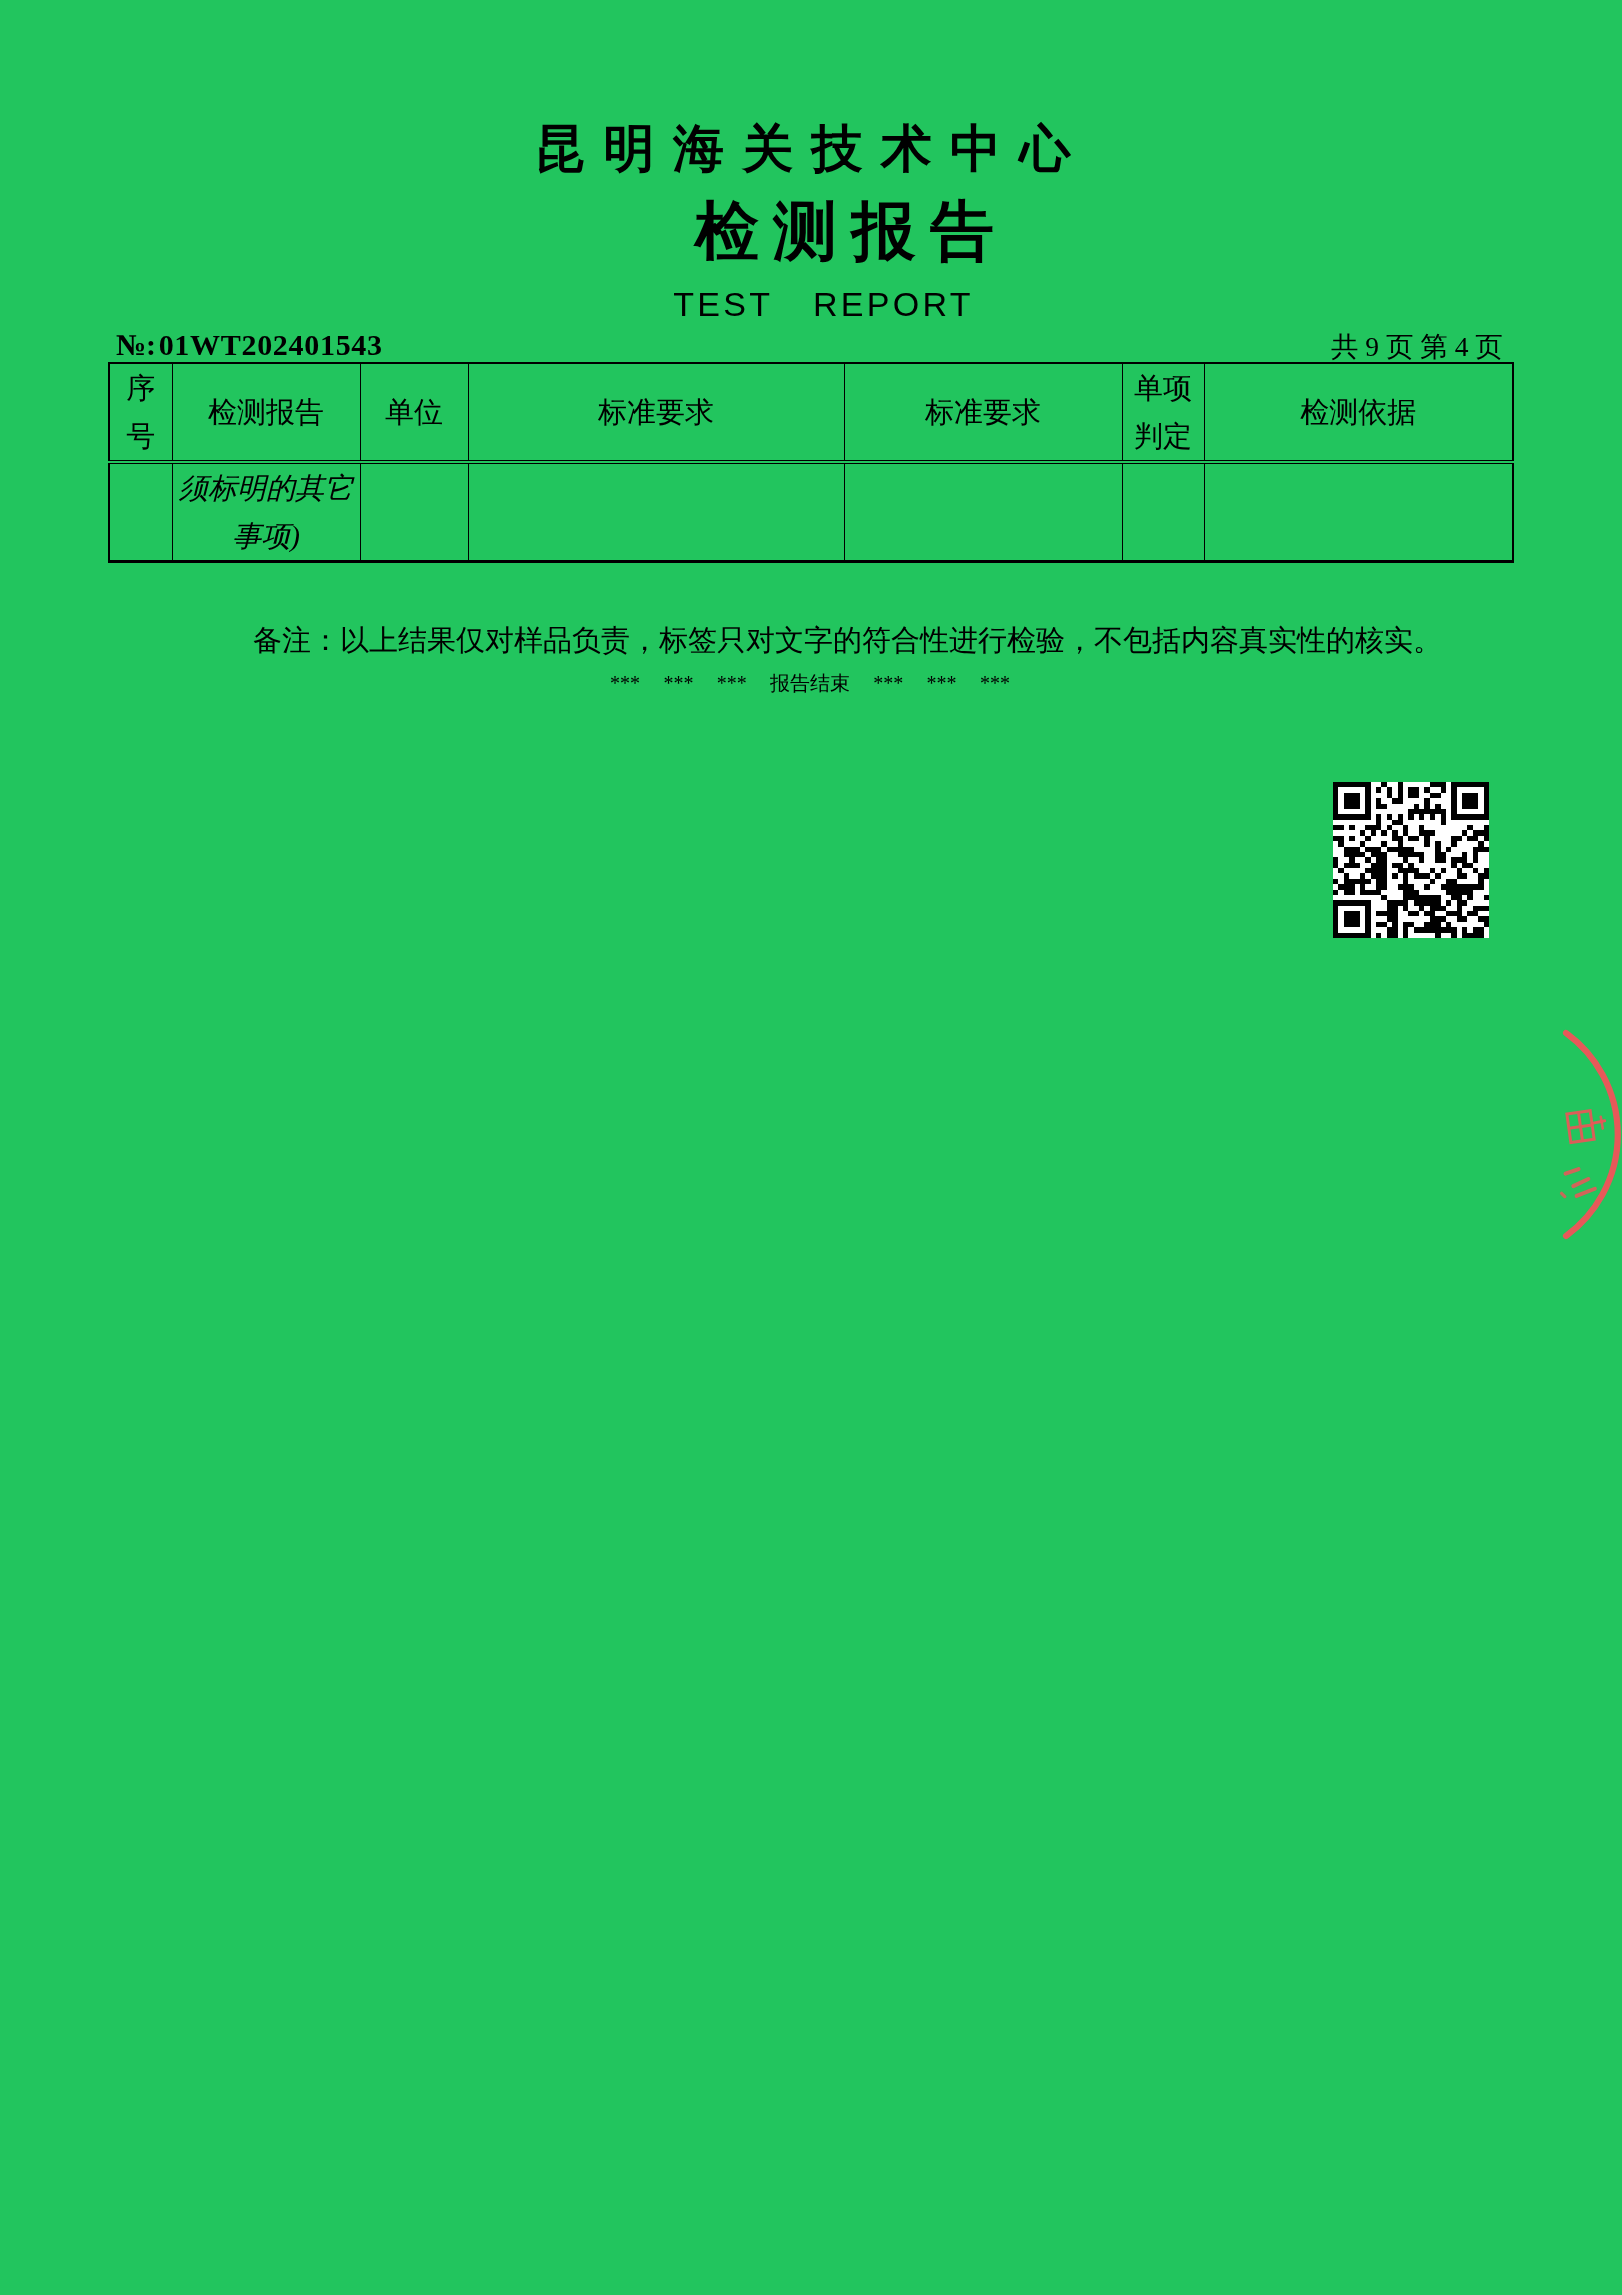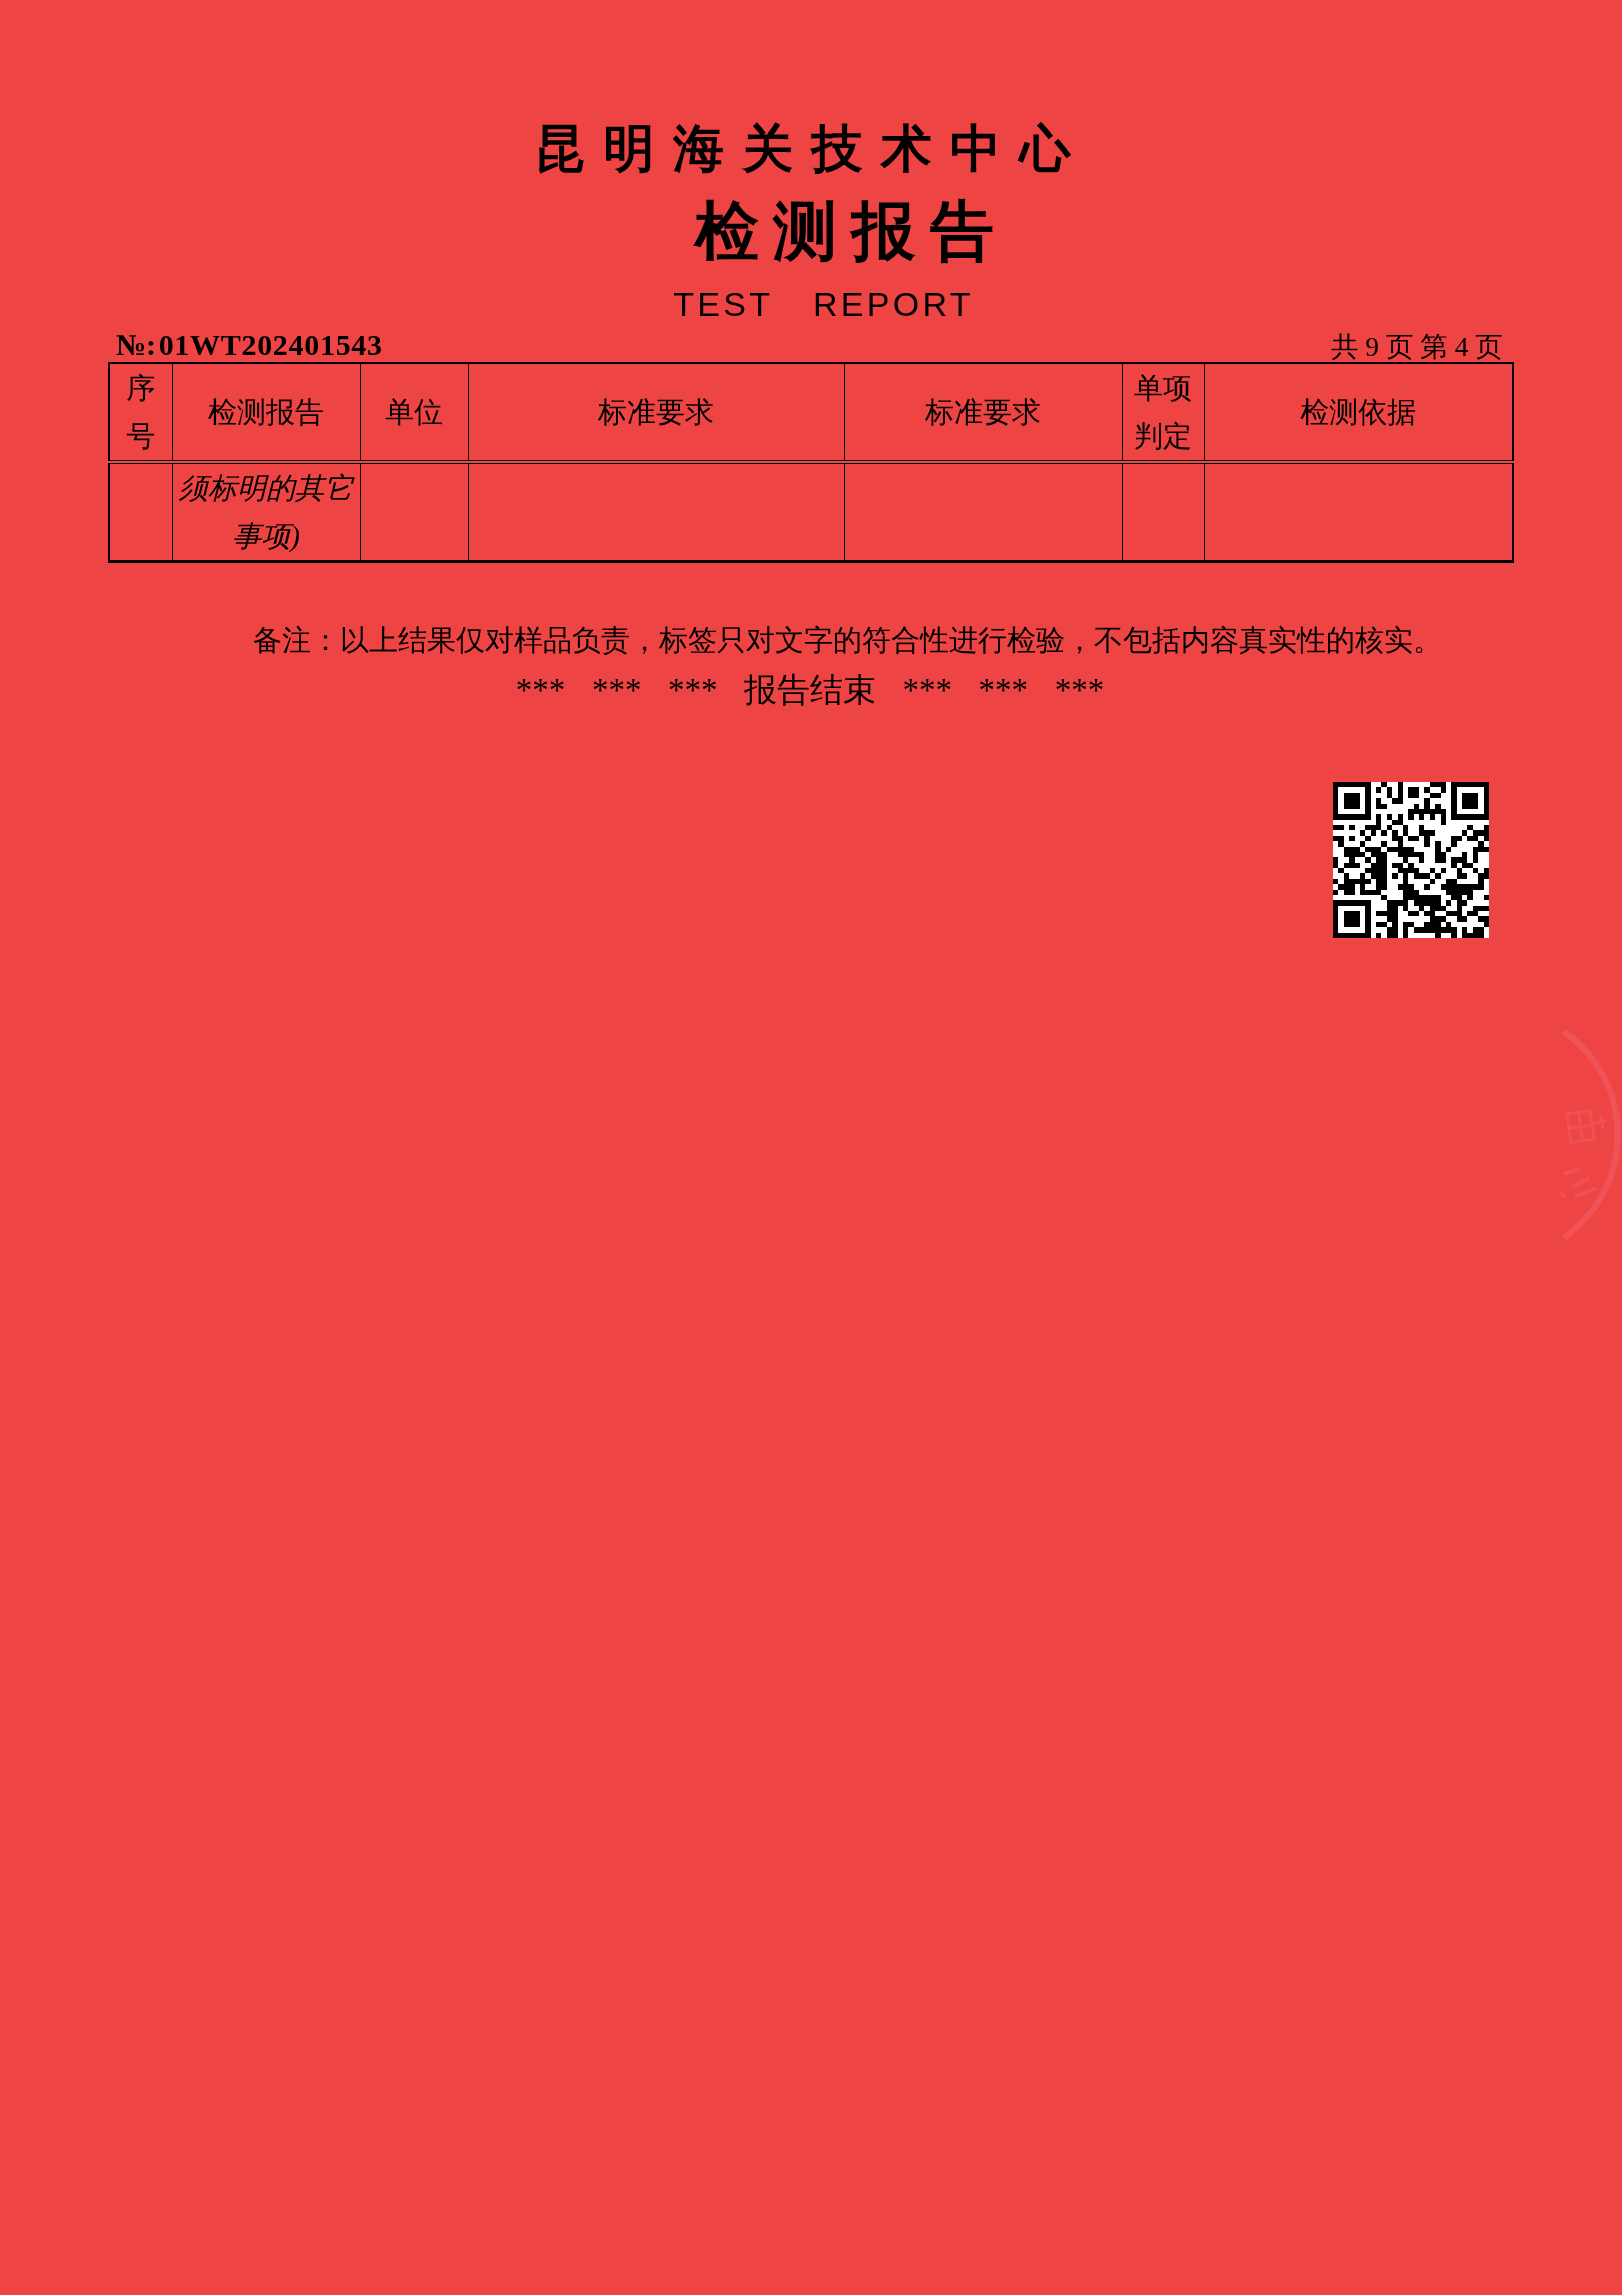--- a/index.html
+++ b/index.html
@@ -6,7 +6,7 @@
   .page{
     position:relative;
     width:1623px;height:2295px;
-    background:#ef4444;
+    background:#22c55e;
     overflow:hidden;
     font-family:"Liberation Serif","DejaVu Serif",serif;
     color:#000;

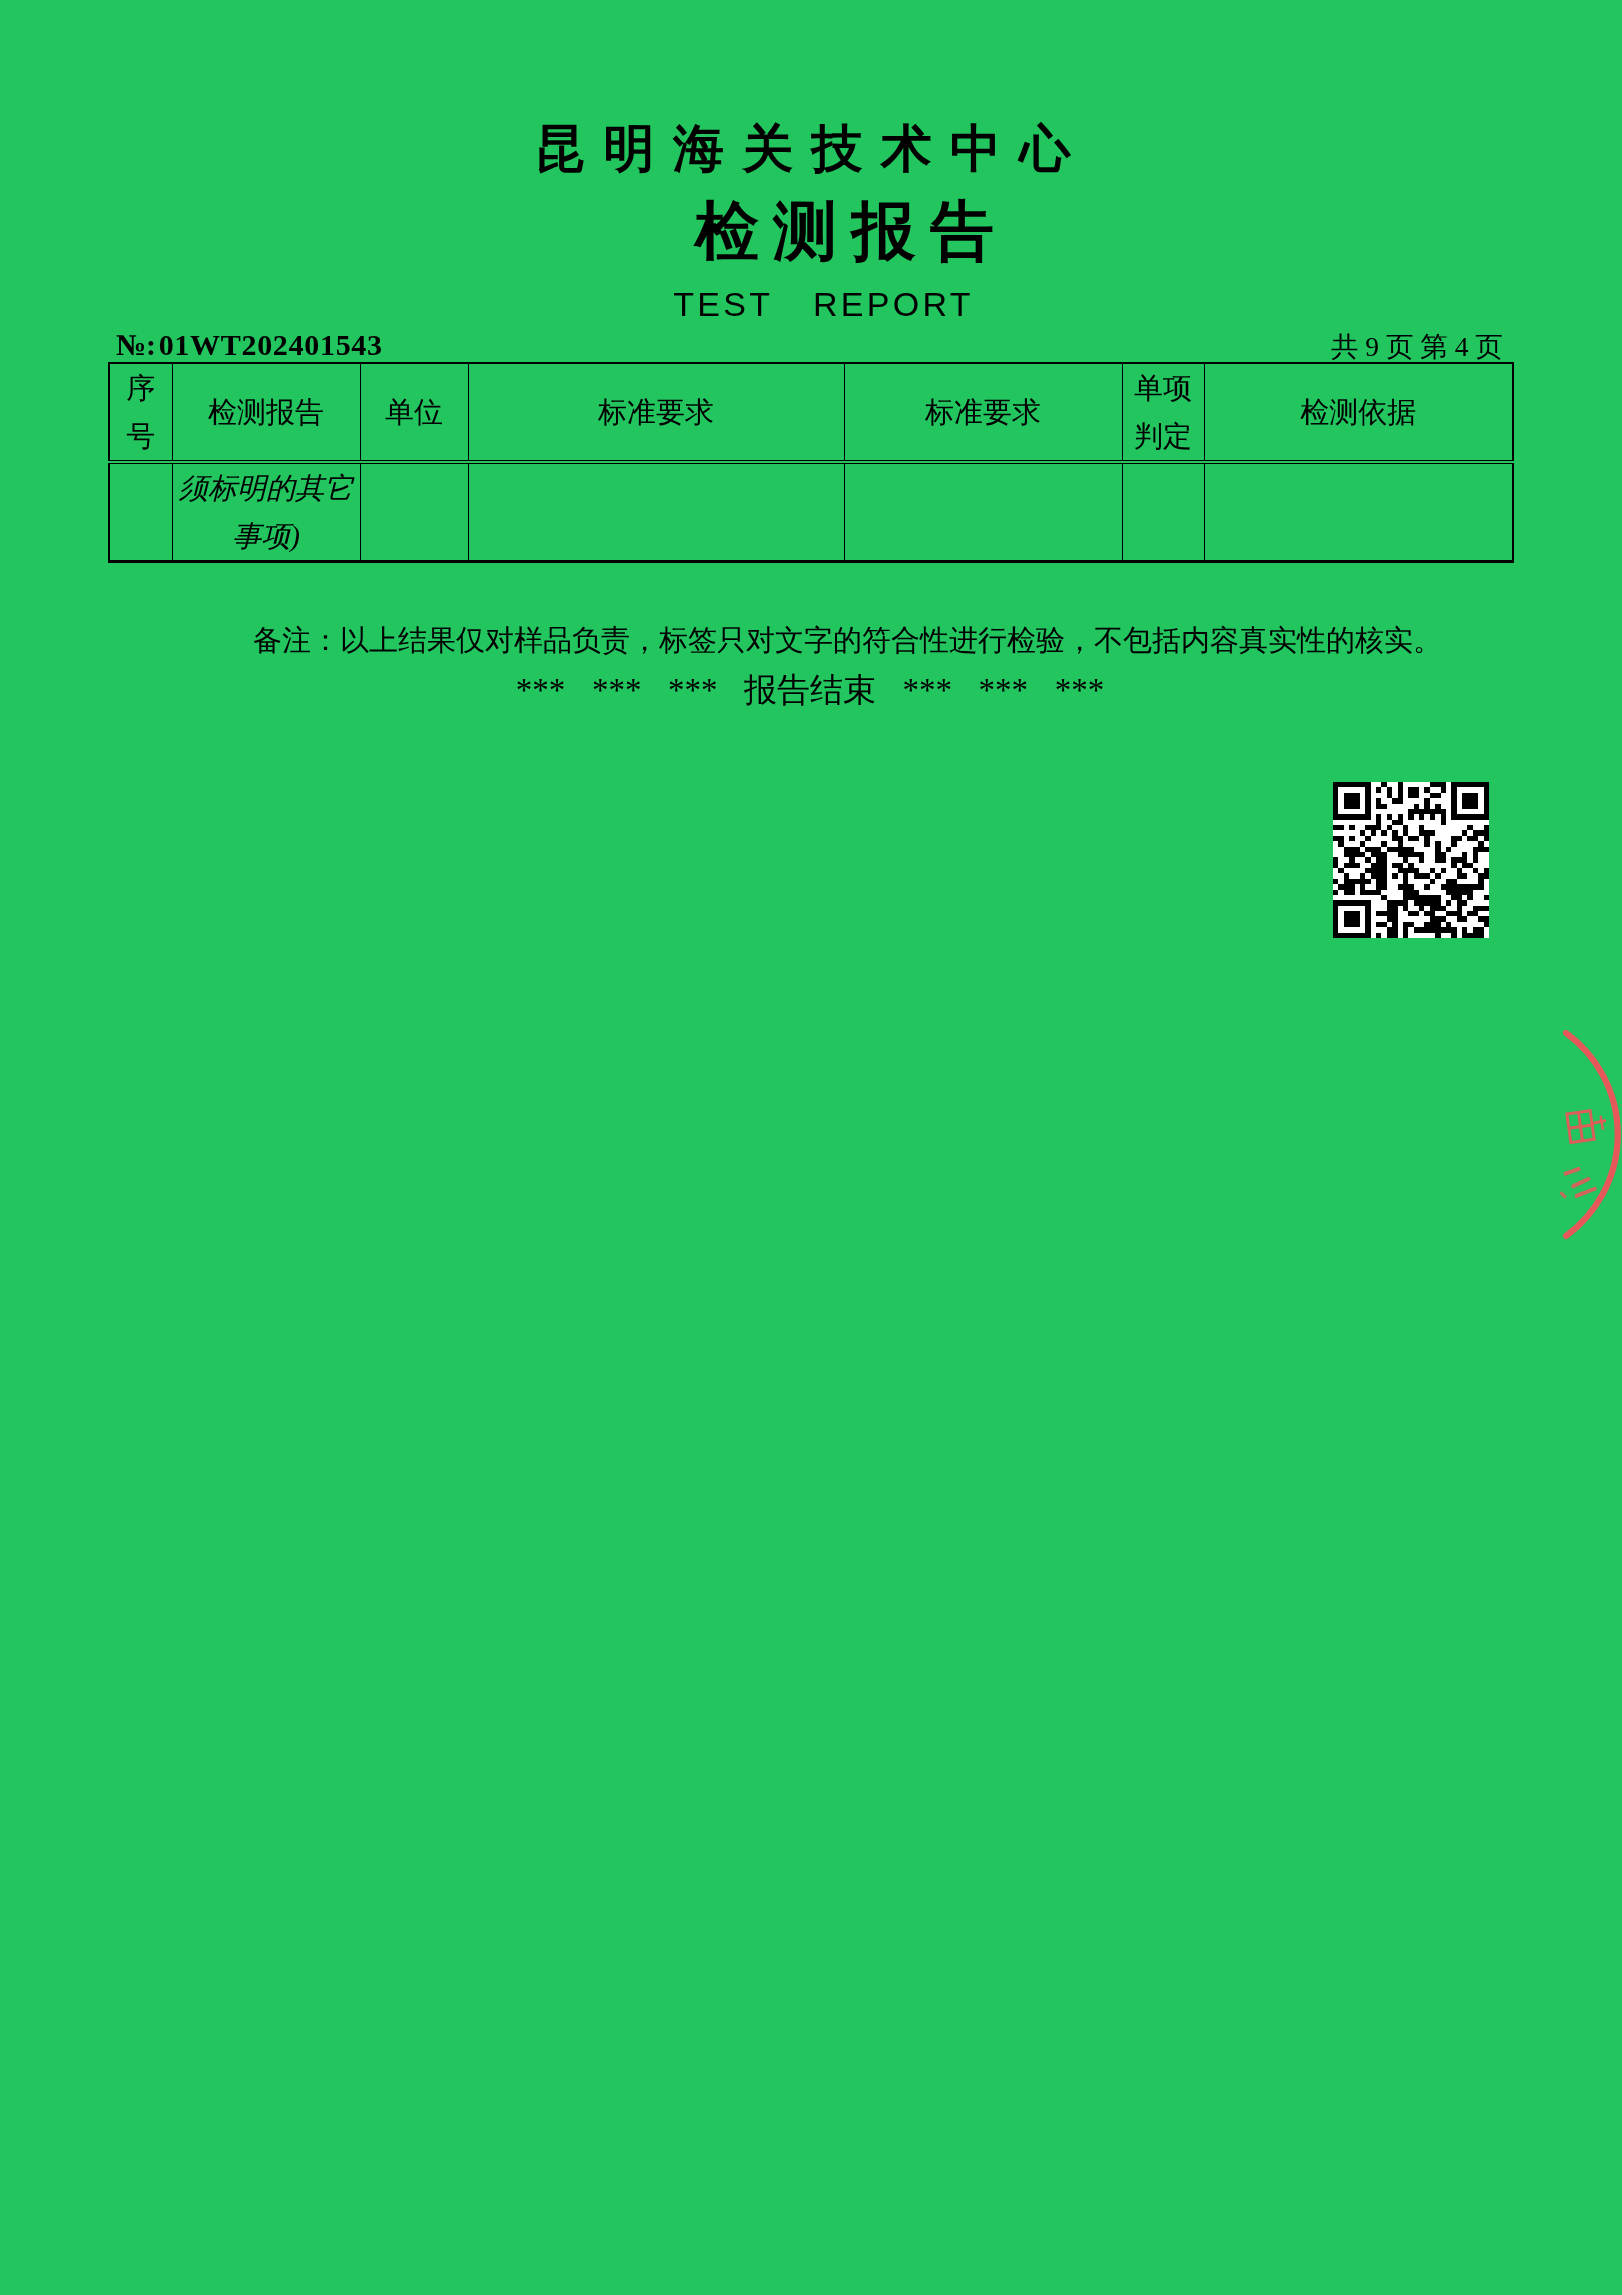--- a/index.html
+++ b/index.html
@@ -64,7 +64,7 @@
   }
   .end-marker{
     position:absolute;top:671px;left:108px;width:1404px;
-    text-align:center;font-size:33px;word-spacing:18.3px;
+    text-align:center;font-size:20px;word-spacing:18.3px;
     line-height:1.2;white-space:nowrap;
   }
   

